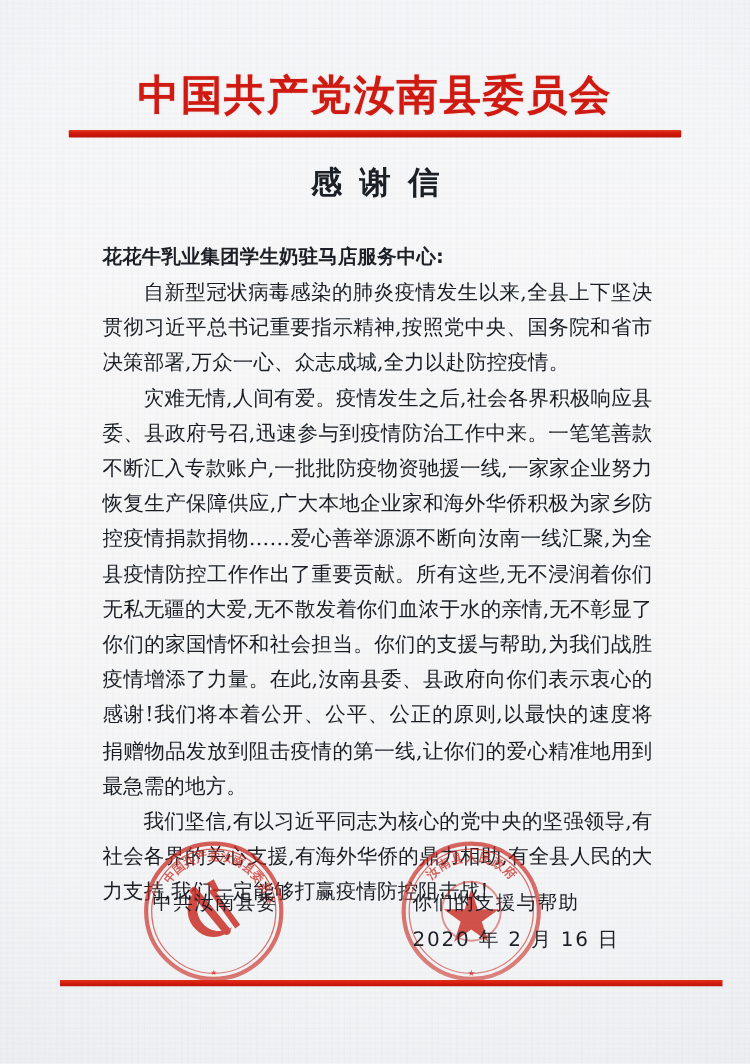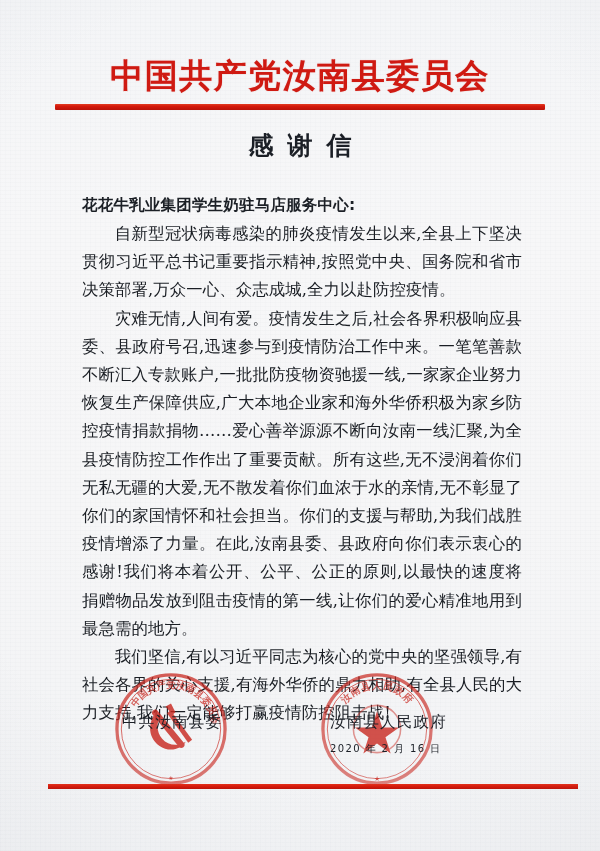--- a/index.html
+++ b/index.html
@@ -272,7 +272,7 @@
 
   <div class="seal-caption seal-caption-left">中共汝南县委</div>
 
-  <div class="seal-caption signature-org">汝南县人民政府</div>
+  <div class="seal-caption signature-org">你们的支援与帮助</div>
 
   <div class="seal-caption signature-date">2020 年 2 月 16 日</div>
 

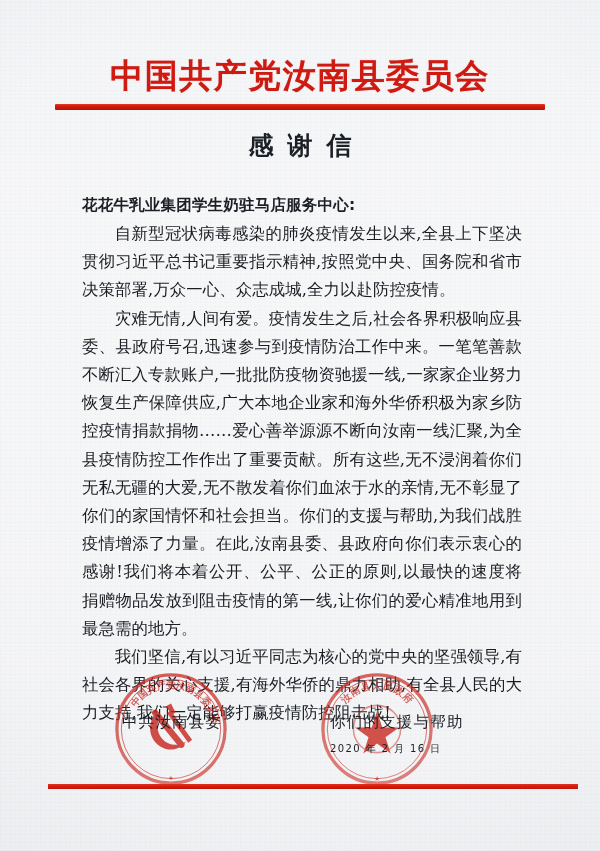--- a/index.html
+++ b/index.html
@@ -160,7 +160,7 @@
   .signature-date {
     left: 330px;
     top: 742px;
-    font-size: 10px;
+    font-size: 16px;
     letter-spacing: 1.4px;
     font-weight: 500;
   }

